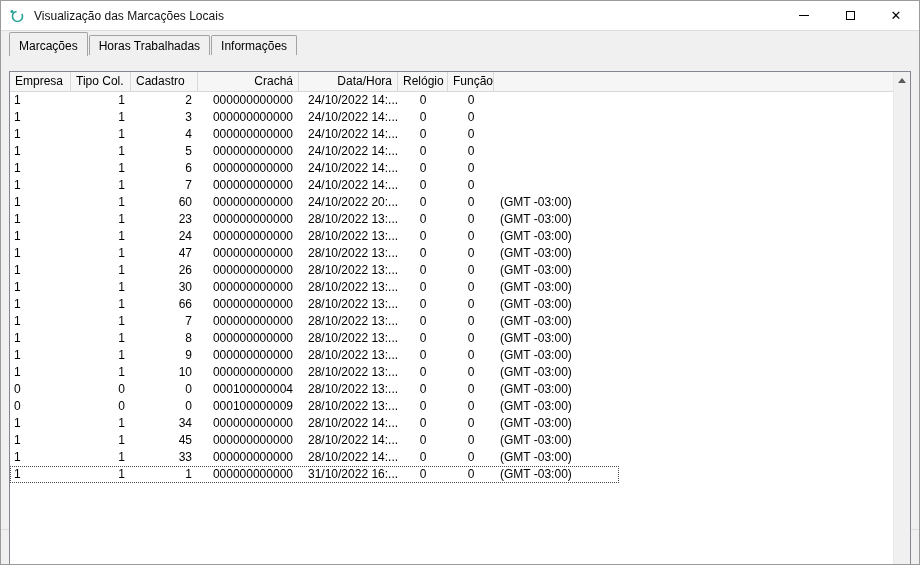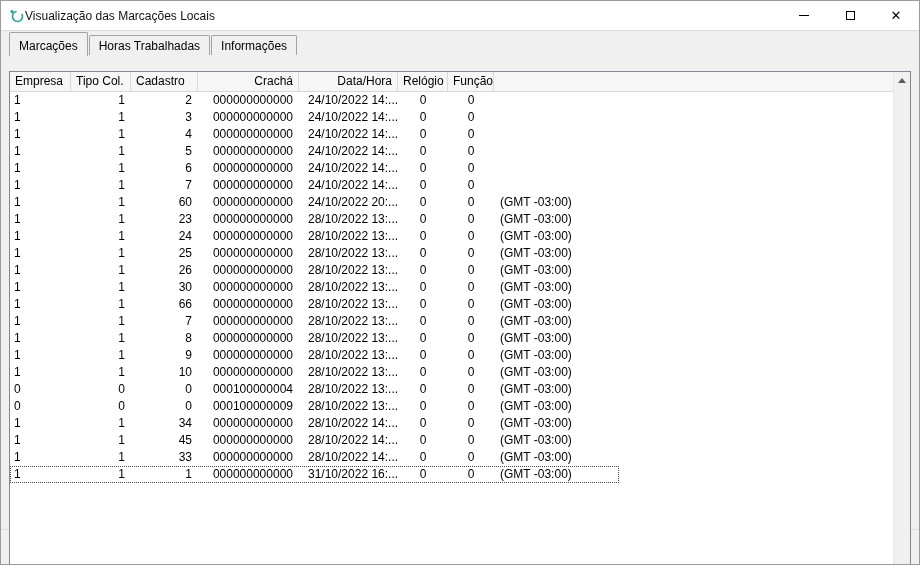--- a/index.html
+++ b/index.html
@@ -13,7 +13,7 @@
   .titlebar { height:30px; background:#ffffff; display:flex; align-items:center;
     padding-left:8px; border-bottom:1px solid #dcdcdc; }
   .app-icon { width:16px; height:16px; display:inline-flex; }
-  .titlebar .title { margin-left:0; font-size:12px; color:#111; }
+  .titlebar .title { margin-left:9px; font-size:12px; color:#111; }
   .win-controls { margin-left:auto; display:flex; height:100%; }
   .win-btn { width:46px; height:100%; display:flex; align-items:center; justify-content:center; cursor:default; }
   .glyph-min { width:10px; height:1px; background:#000; display:block; }

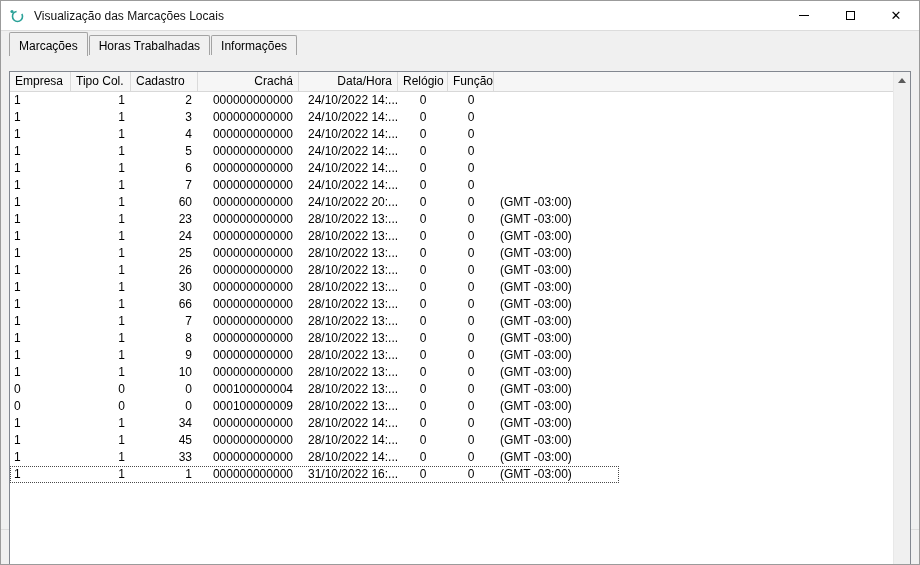--- a/index.html
+++ b/index.html
@@ -199,7 +199,7 @@
         <div class="lv-row">
           <div class="cell" style="width: 61px; text-align: left;">1</div>
           <div class="cell" style="width: 60px; text-align: right;">1</div>
-          <div class="cell" style="width: 67px; text-align: right;">25</div>
+          <div class="cell" style="width: 67px; text-align: right;">47</div>
           <div class="cell" style="width: 101px; text-align: right;">000000000000</div>
           <div class="cell" style="width: 99px; text-align: left;">28/10/2022 13:...</div>
           <div class="cell" style="width: 50px; text-align: center;">0</div>

